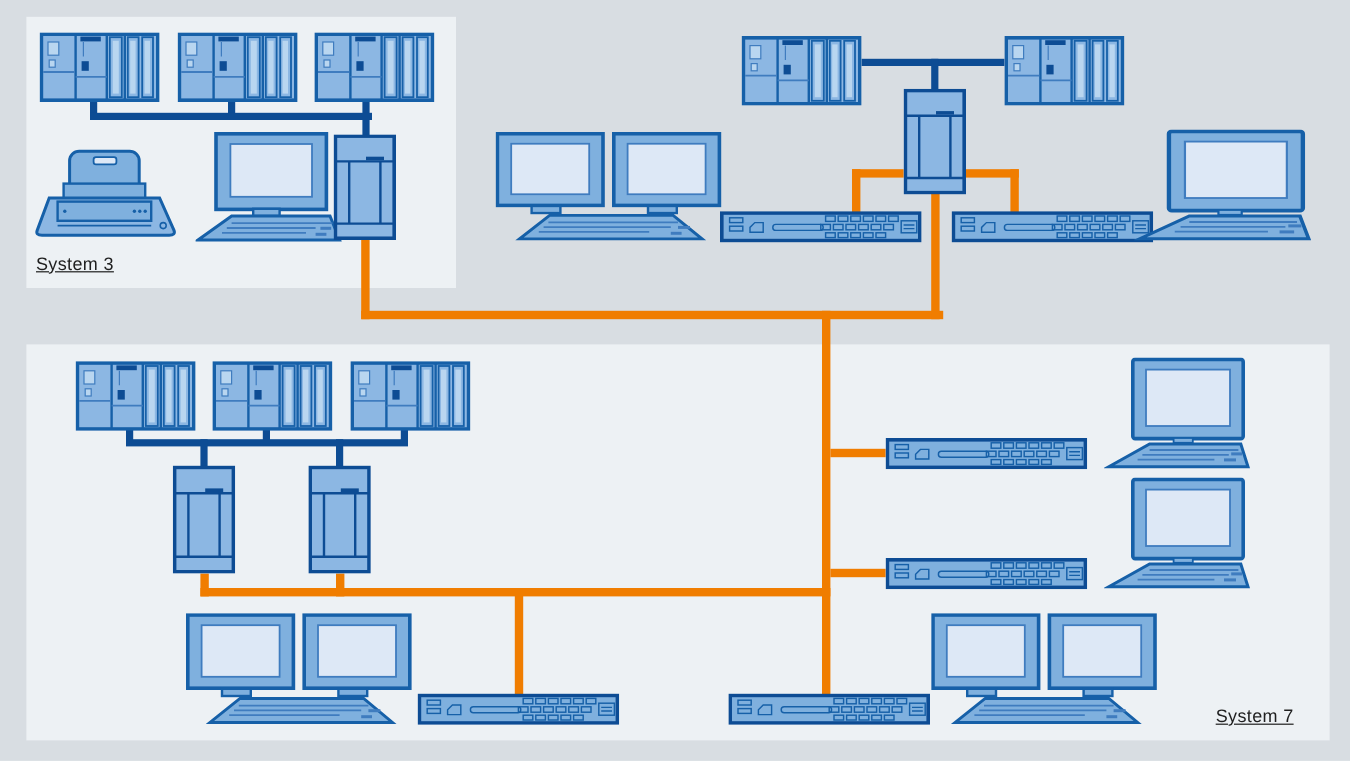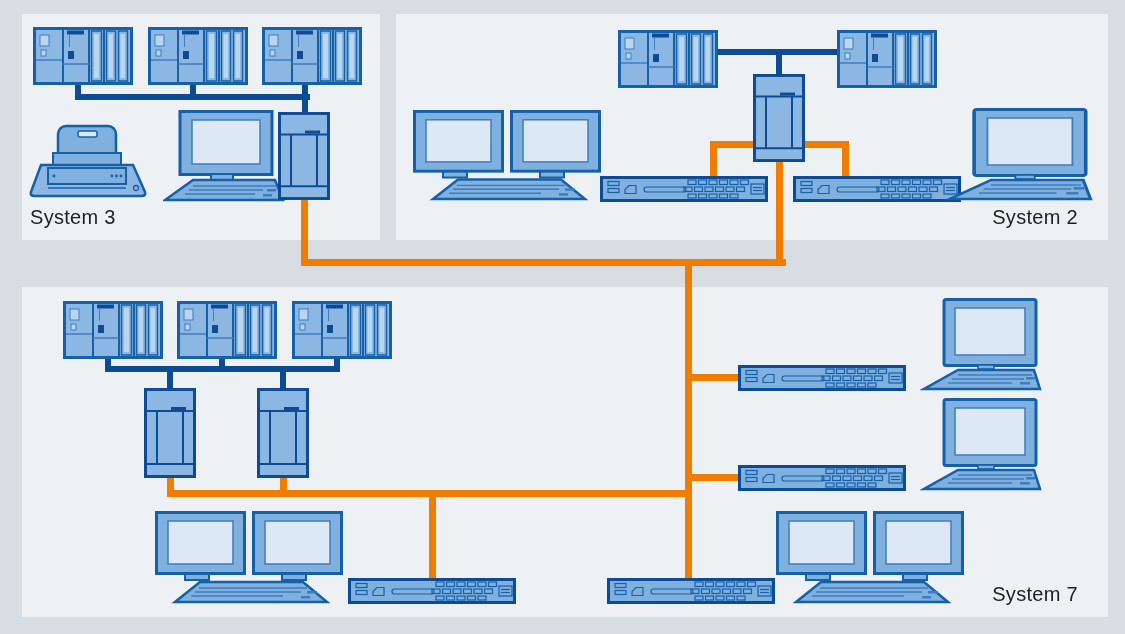--- a/index.html
+++ b/index.html
@@ -12,8 +12,8 @@
   #stage { position:absolute; inset:0; width:1125px; height:634px; }
   .panel { position:absolute; background:var(--panel,#EDF1F4); }
   .sys-label {
-    position:absolute; font-size:20px; color:var(--label,#1F1F1F);
-    letter-spacing:.3px; white-space:nowrap;
+    position:absolute; font-size:15px; color:var(--label,#1F1F1F);
+    letter-spacing:.3px; white-space:nowrap;text-decoration:underline;
   }
   .sys-label.bottom-left  { left:8px;  bottom:11px; }
   .sys-label.bottom-right { right:30px; bottom:11px; }

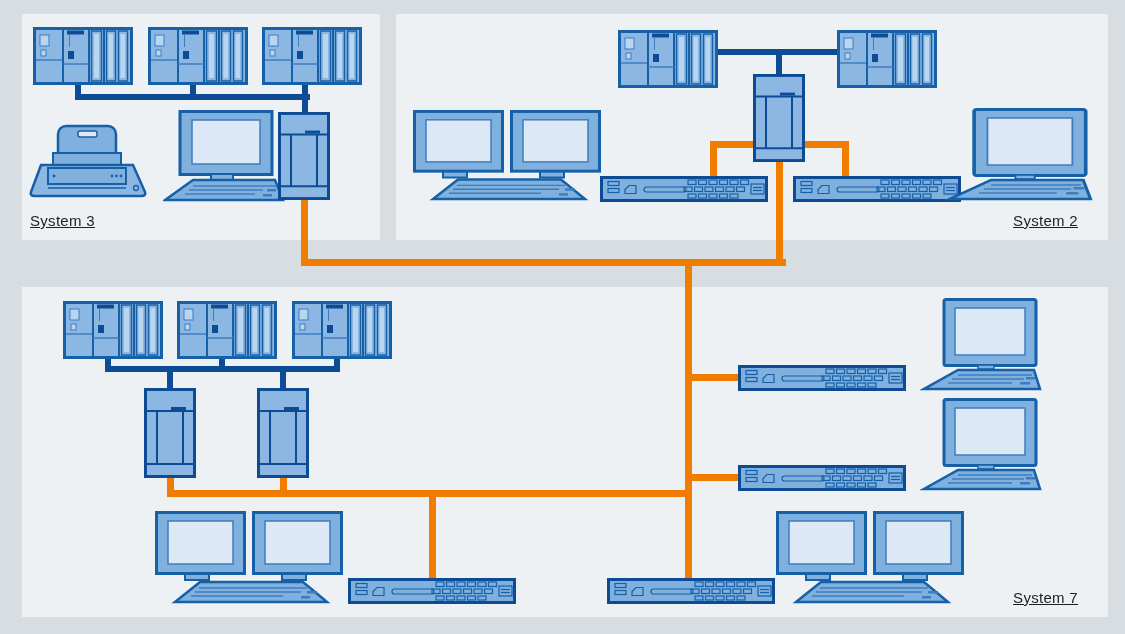--- a/index.html
+++ b/index.html
@@ -30,9 +30,6 @@
     <div class="panel" style="left: 22px; top: 14px; width: 358px; height: 226px;">
       <div class="sys-label bottom-left">System 3</div>
     </div>
-    <div class="panel" style="left: 396px; top: 14px; width: 712px; height: 226px;">
-      <div class="sys-label bottom-right">System 2</div>
-    </div>
     <div class="panel" style="left: 22px; top: 287px; width: 1086px; height: 330px;">
       <div class="sys-label bottom-right">System 7</div>
     </div>

